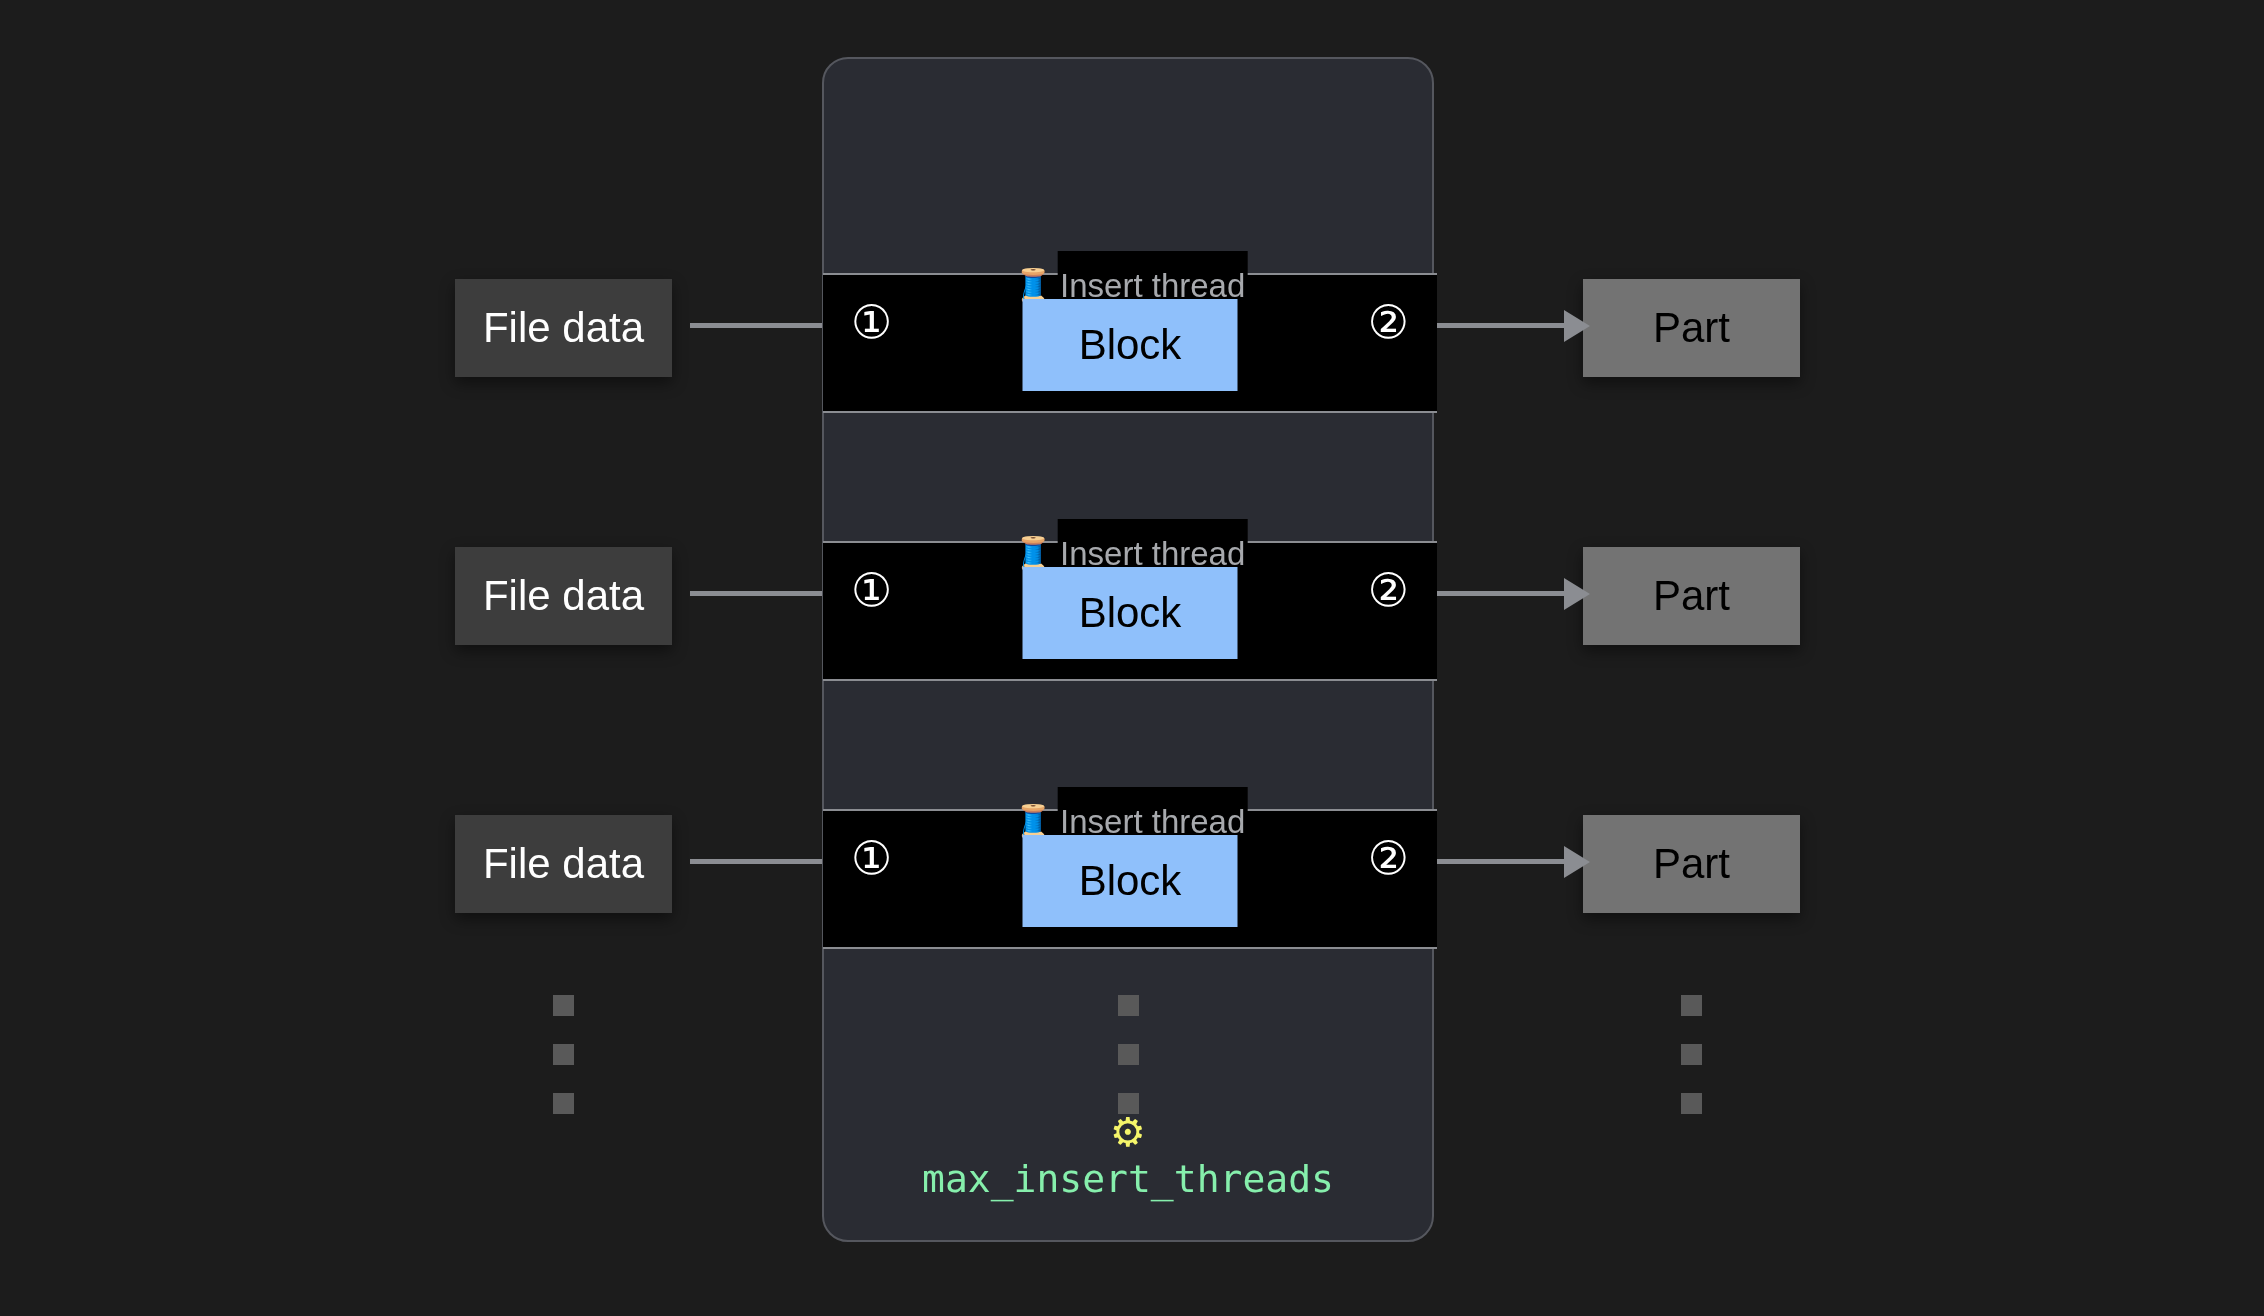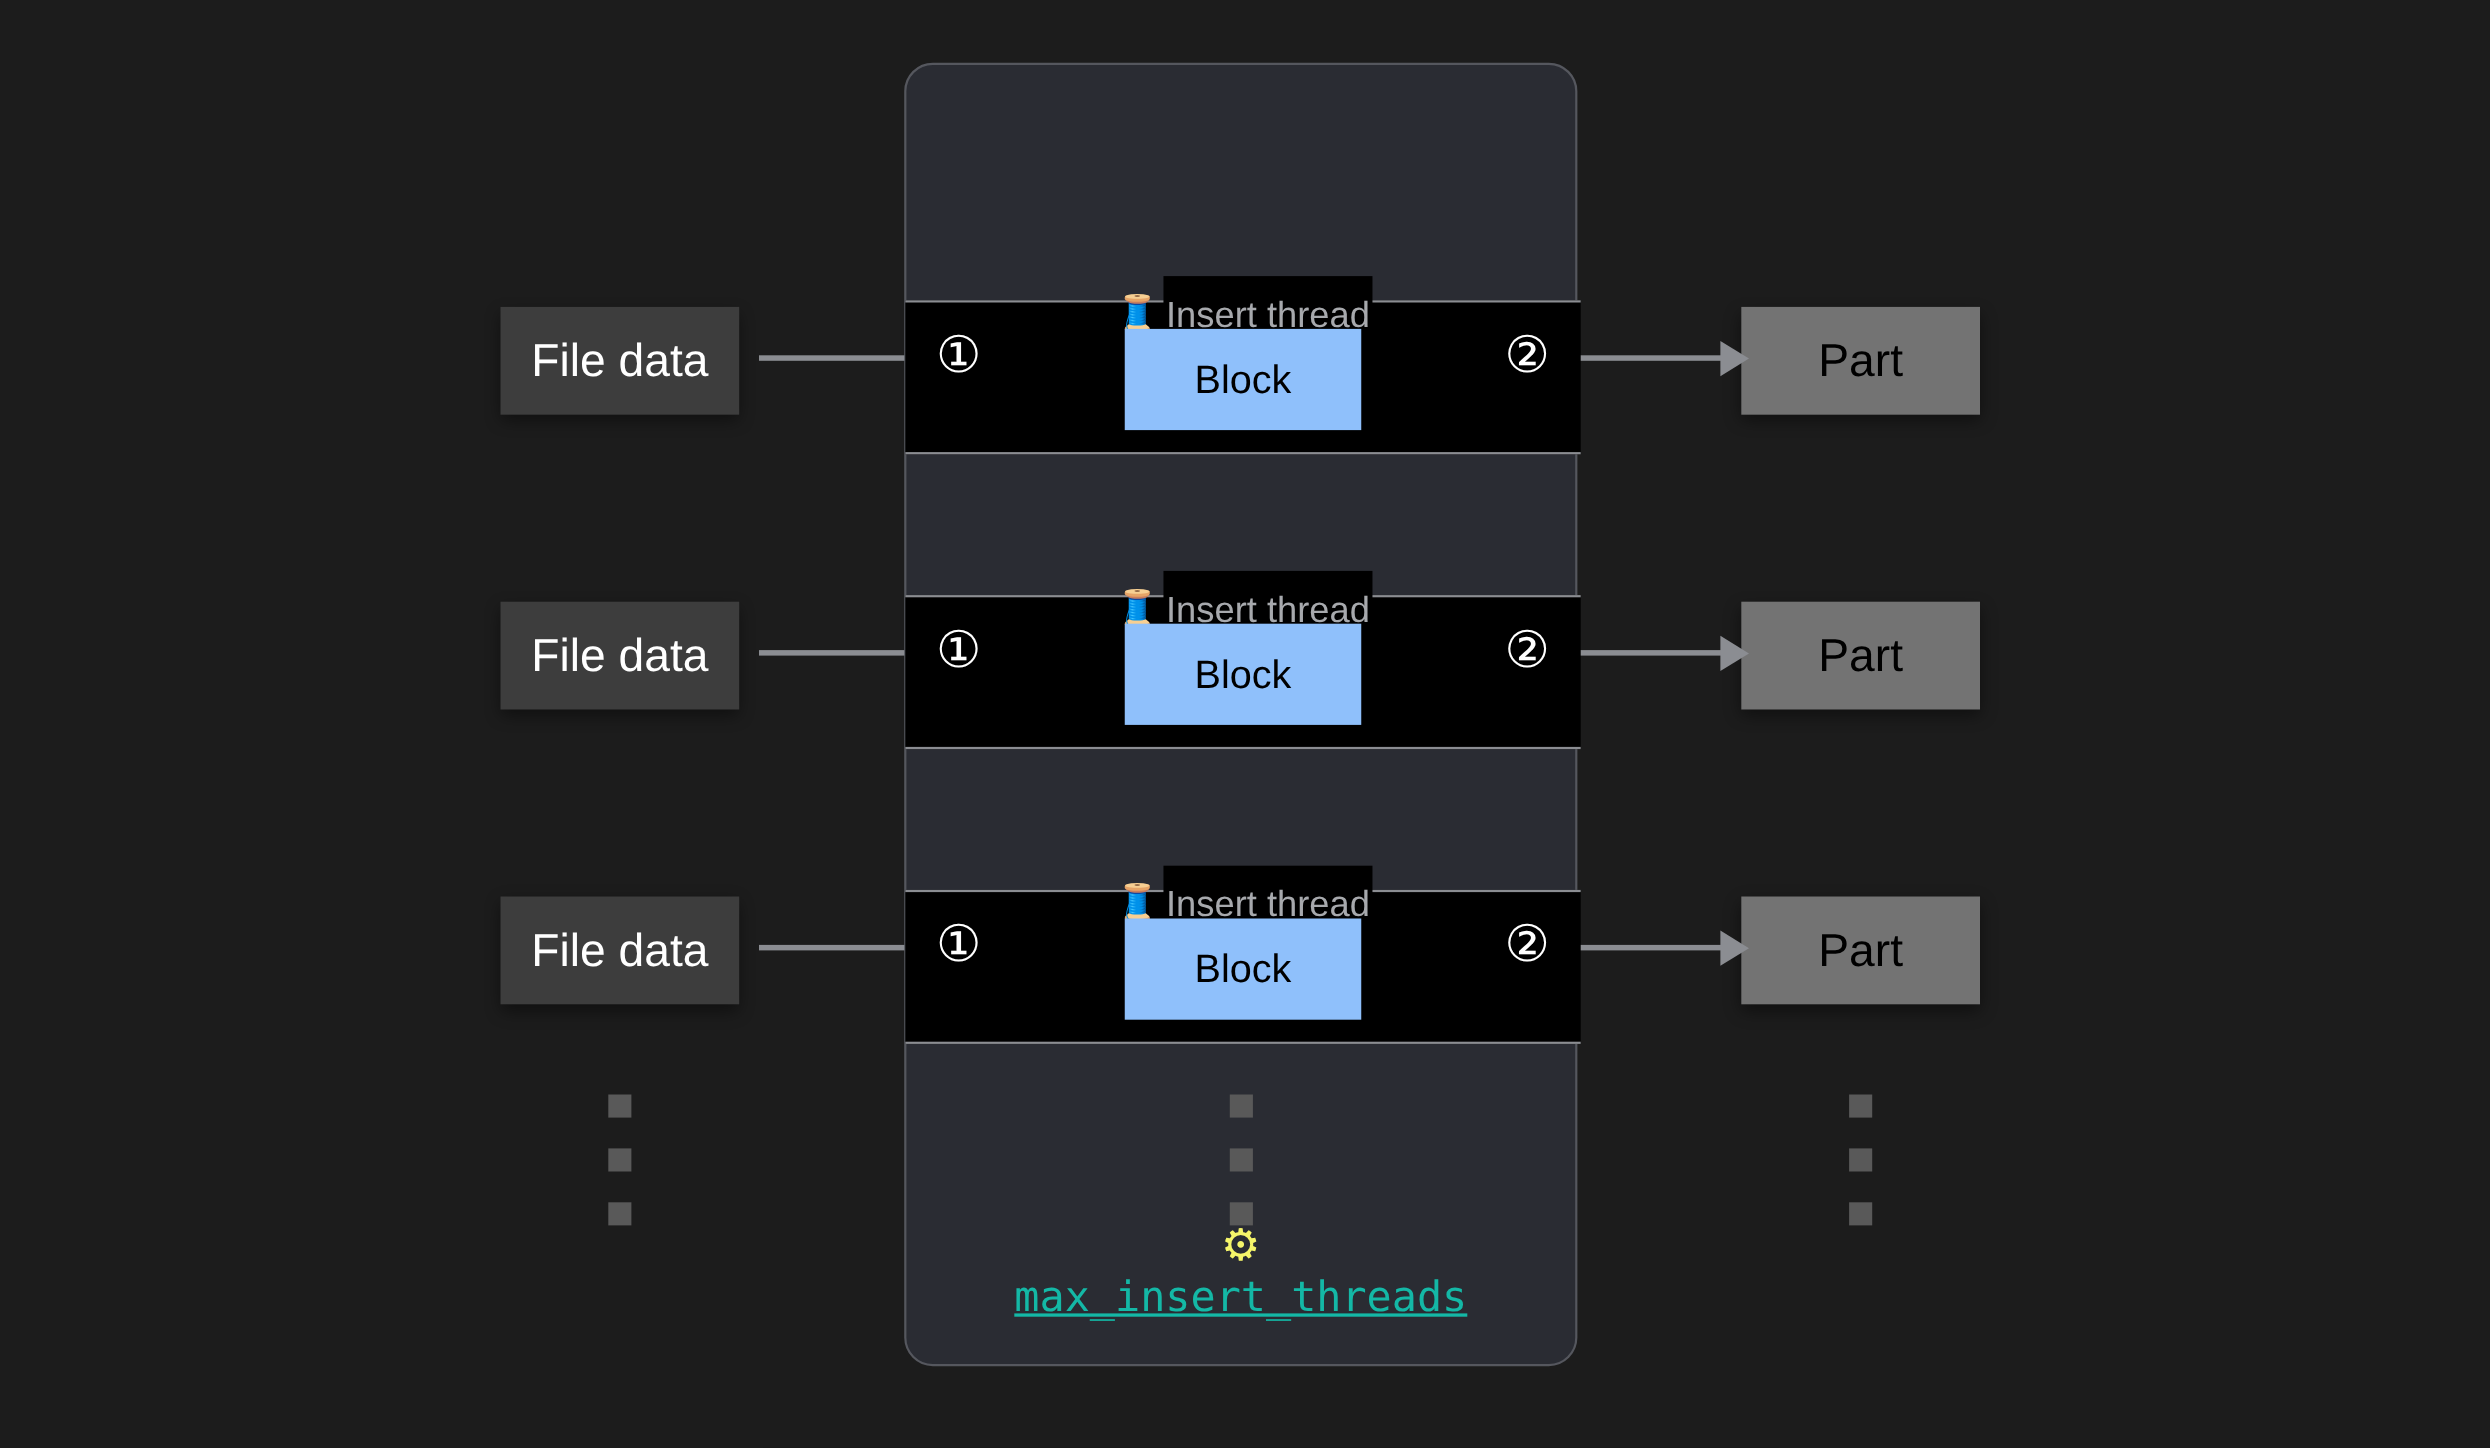--- a/index.html
+++ b/index.html
@@ -131,7 +131,7 @@
     align-items: center;
     justify-content: center;
     color: #000000;
-    font-size: 36px;
+    font-size: 42px;
   }
 
   

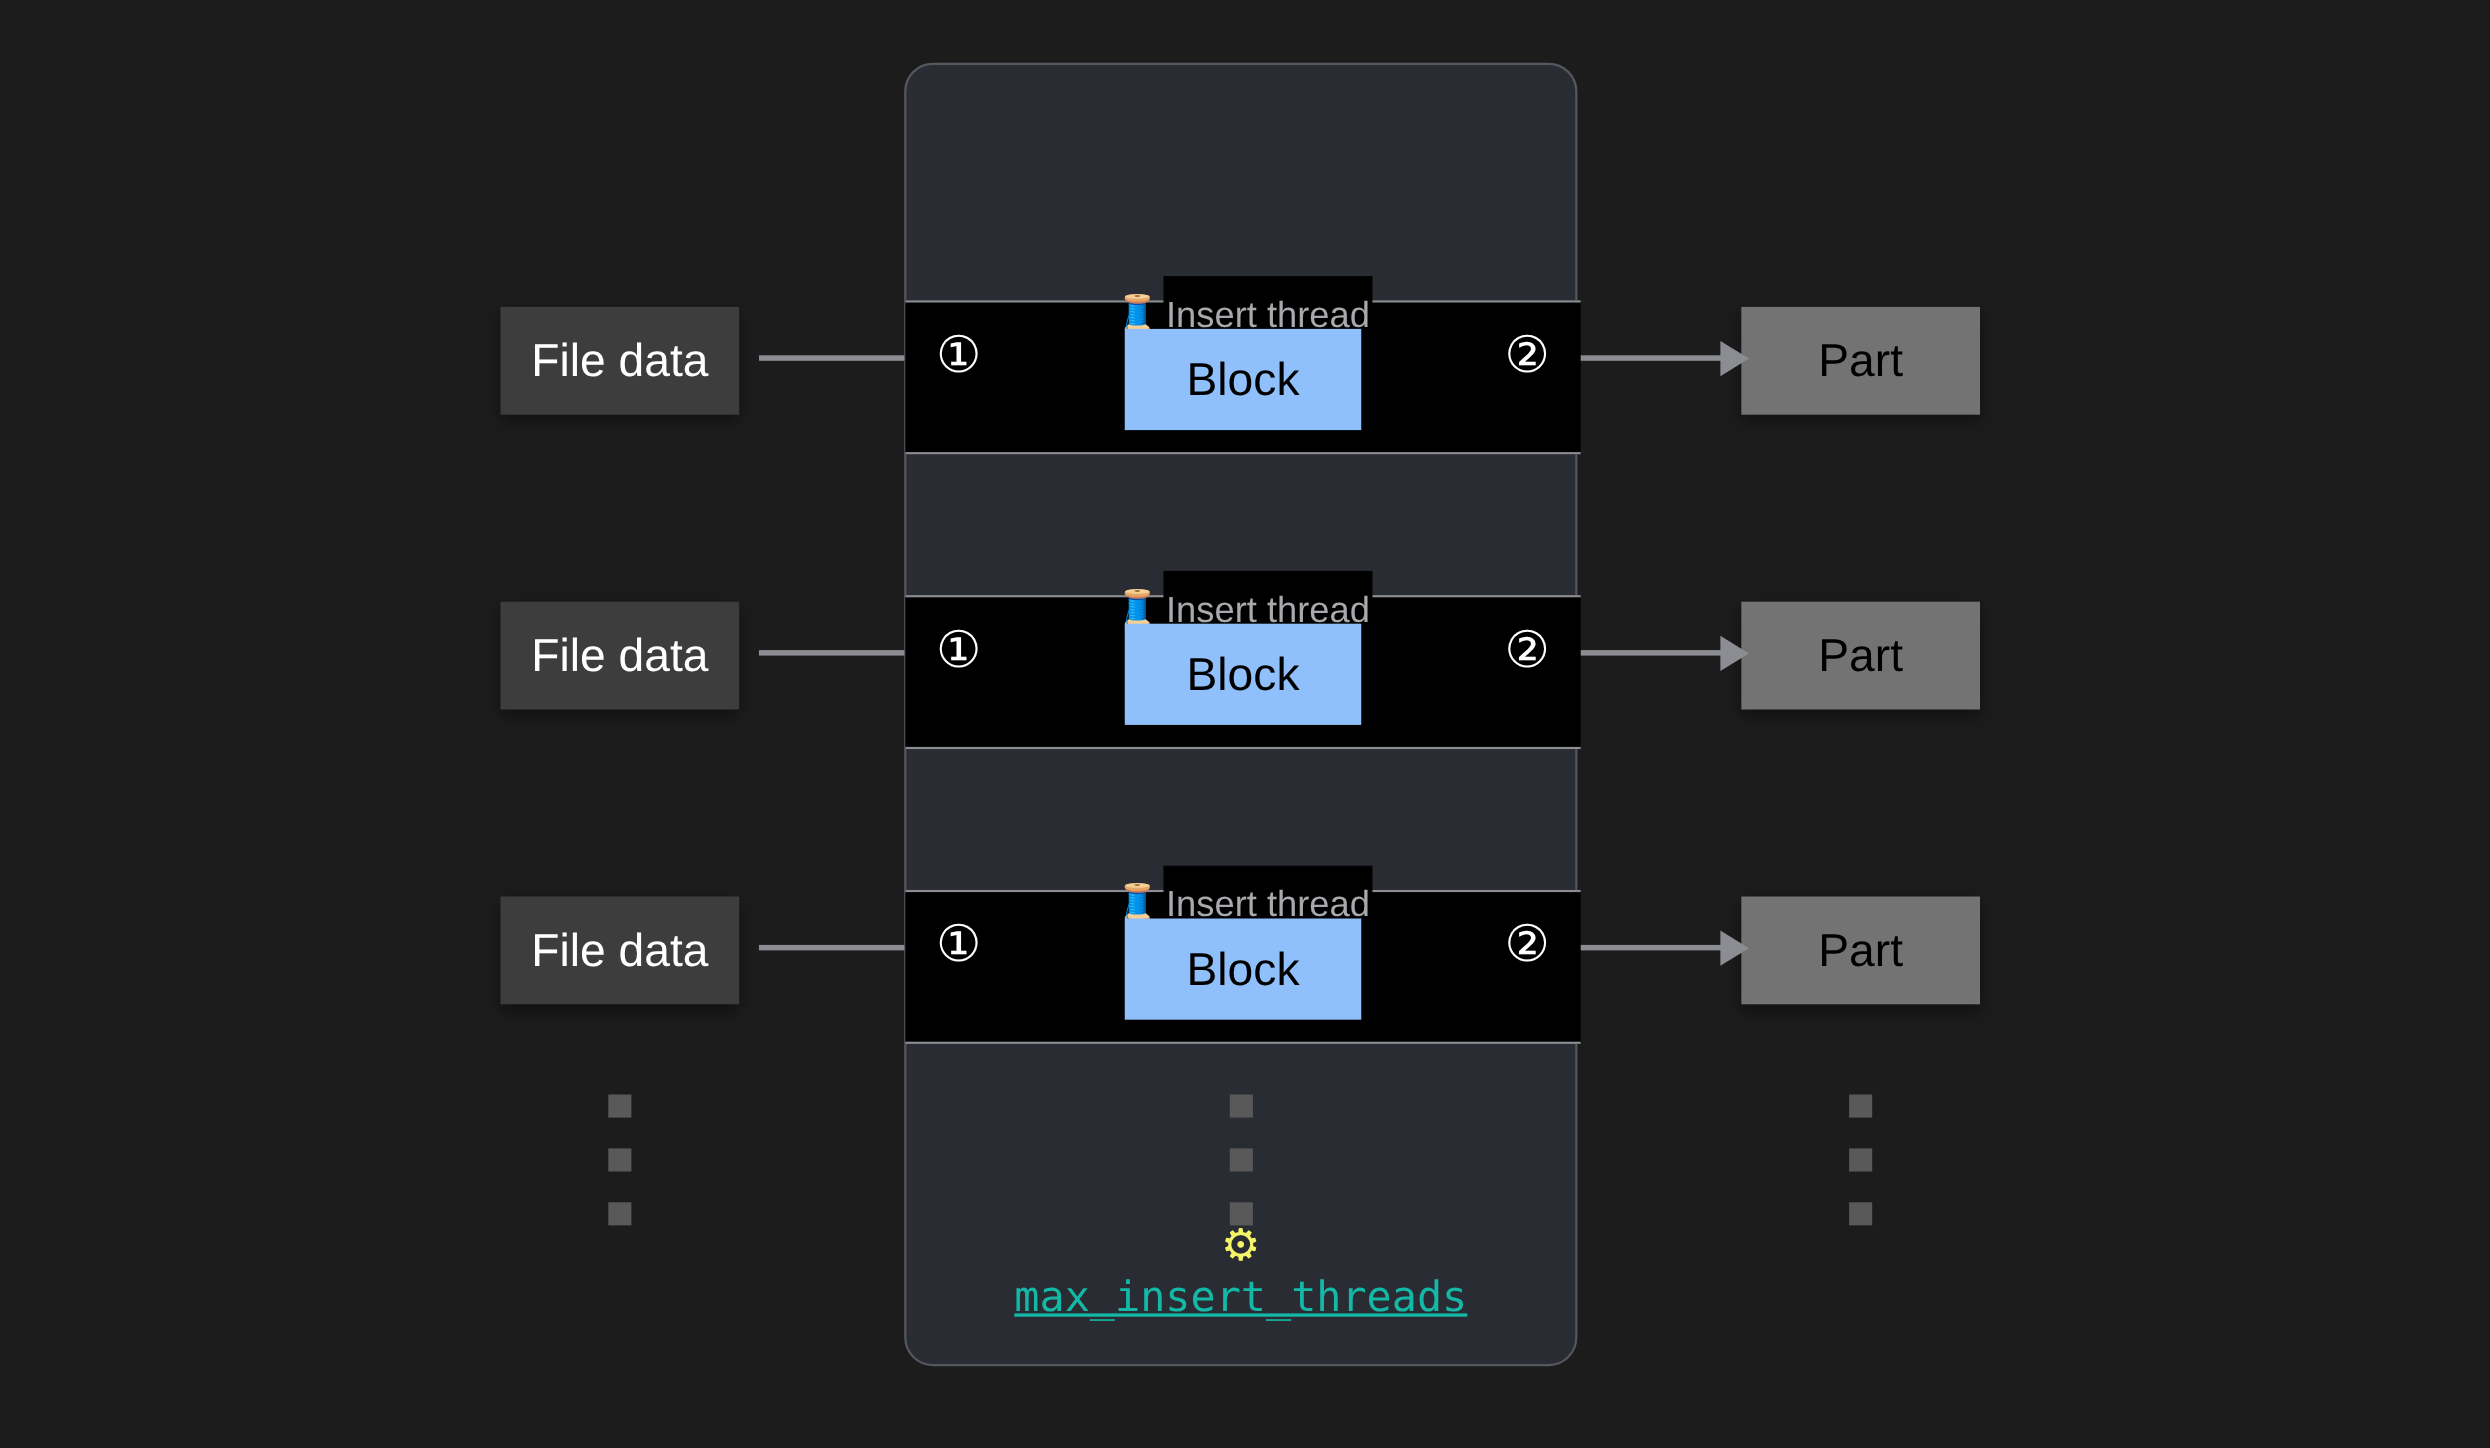--- a/index.html
+++ b/index.html
@@ -216,11 +216,10 @@
     font-family: "DejaVu Sans", sans-serif;
   }
   .setting .setting-name {
-    color: #14b8a6;
+    color: #86efac;
     font-size: 38px;
     line-height: 1;
     font-family: "DejaVu Sans Mono", monospace;
-    text-decoration: underline;
   }
 </style>
 </head>

